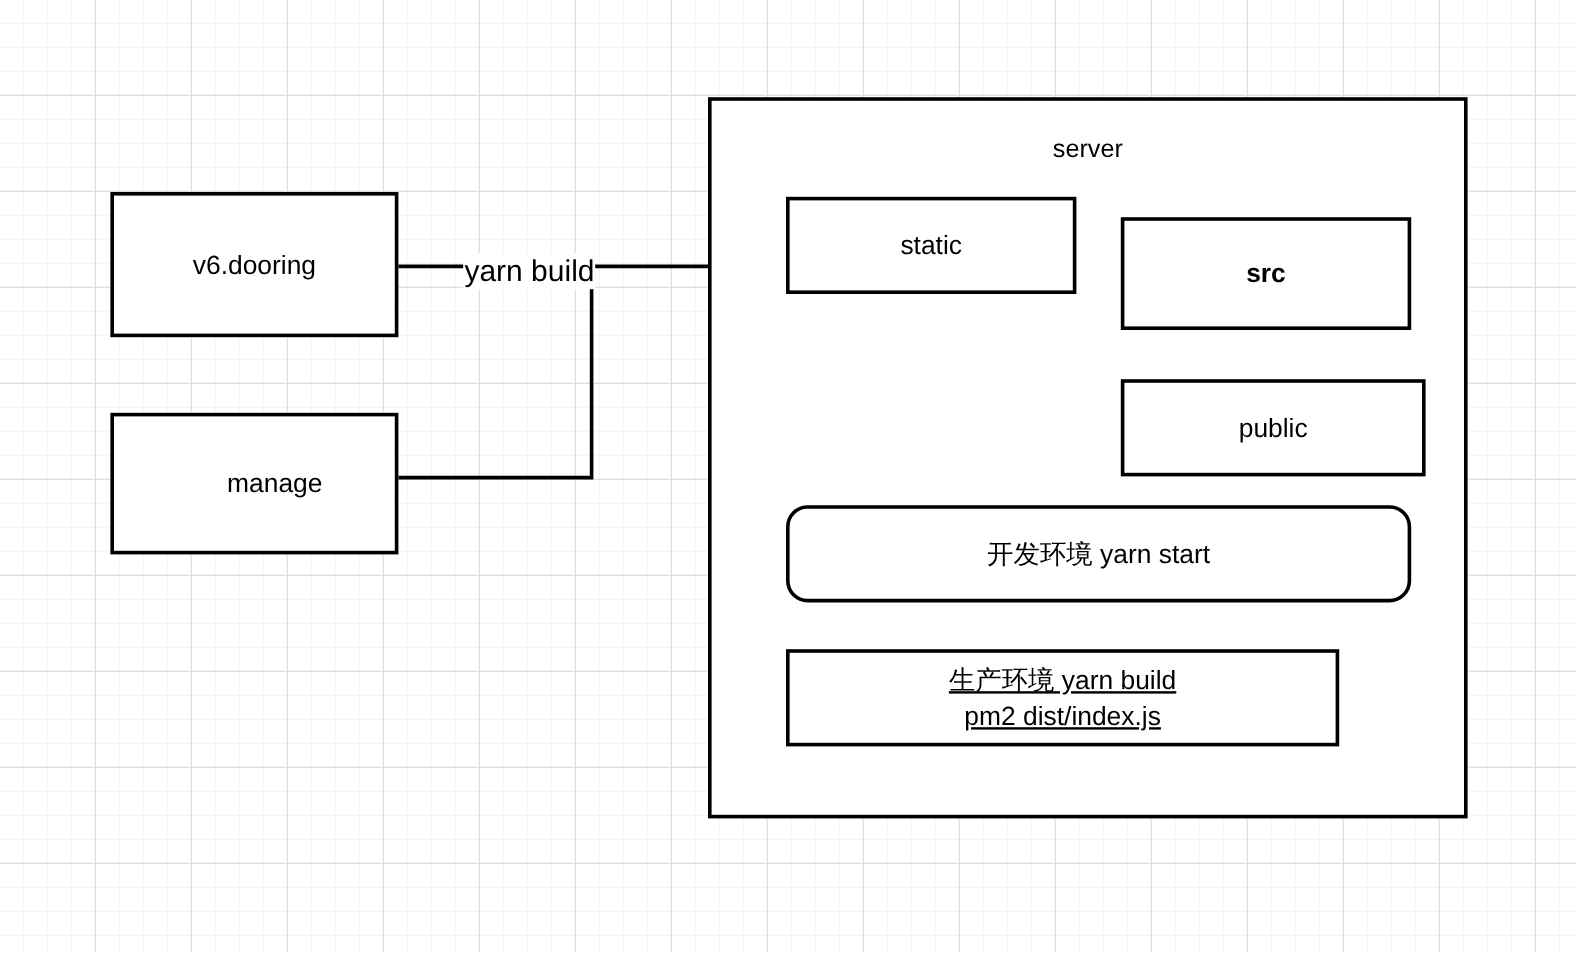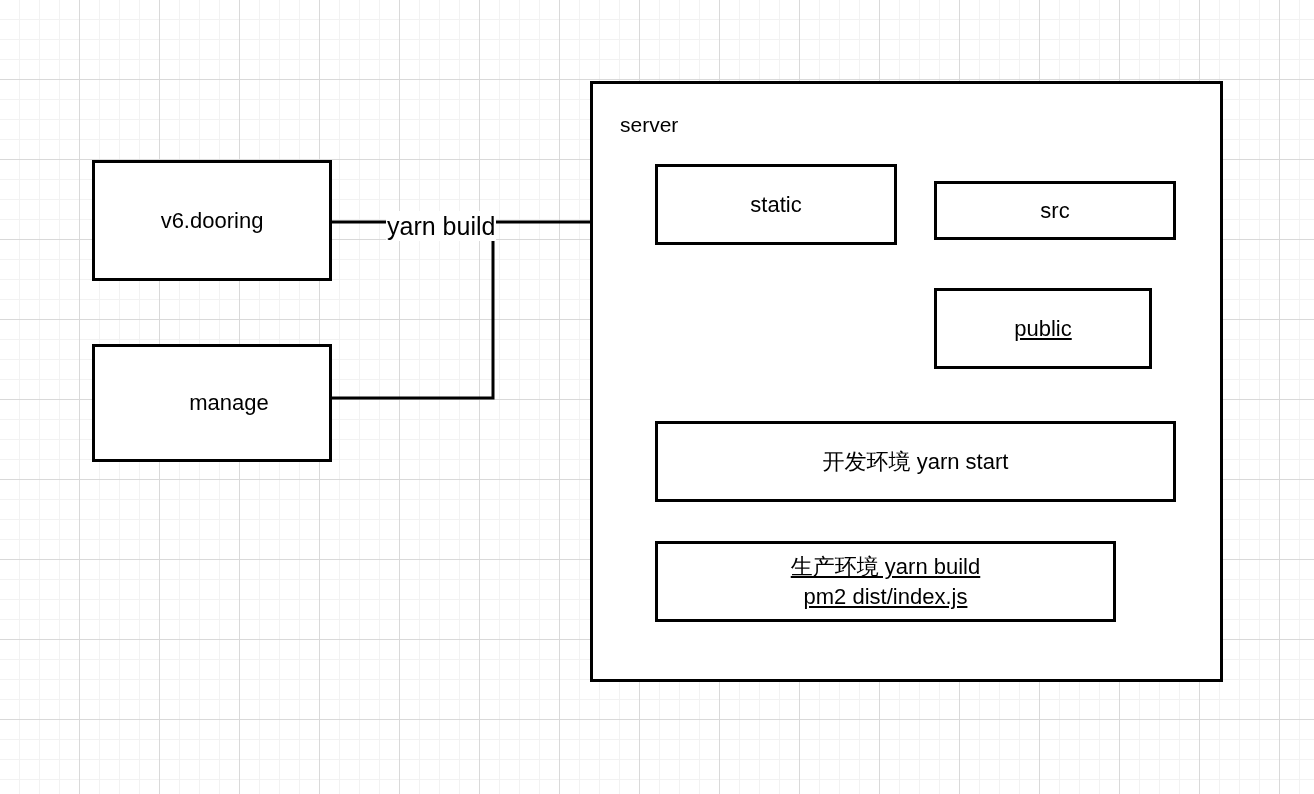--- a/index.html
+++ b/index.html
@@ -55,10 +55,9 @@
     position: absolute;
     left: 0;
     right: 0;
-    text-align: left;
+    text-align: center;
     font-size: 21px;
     color: #000000;
-    padding-left: 27px;
   }
 
   .edge-svg {

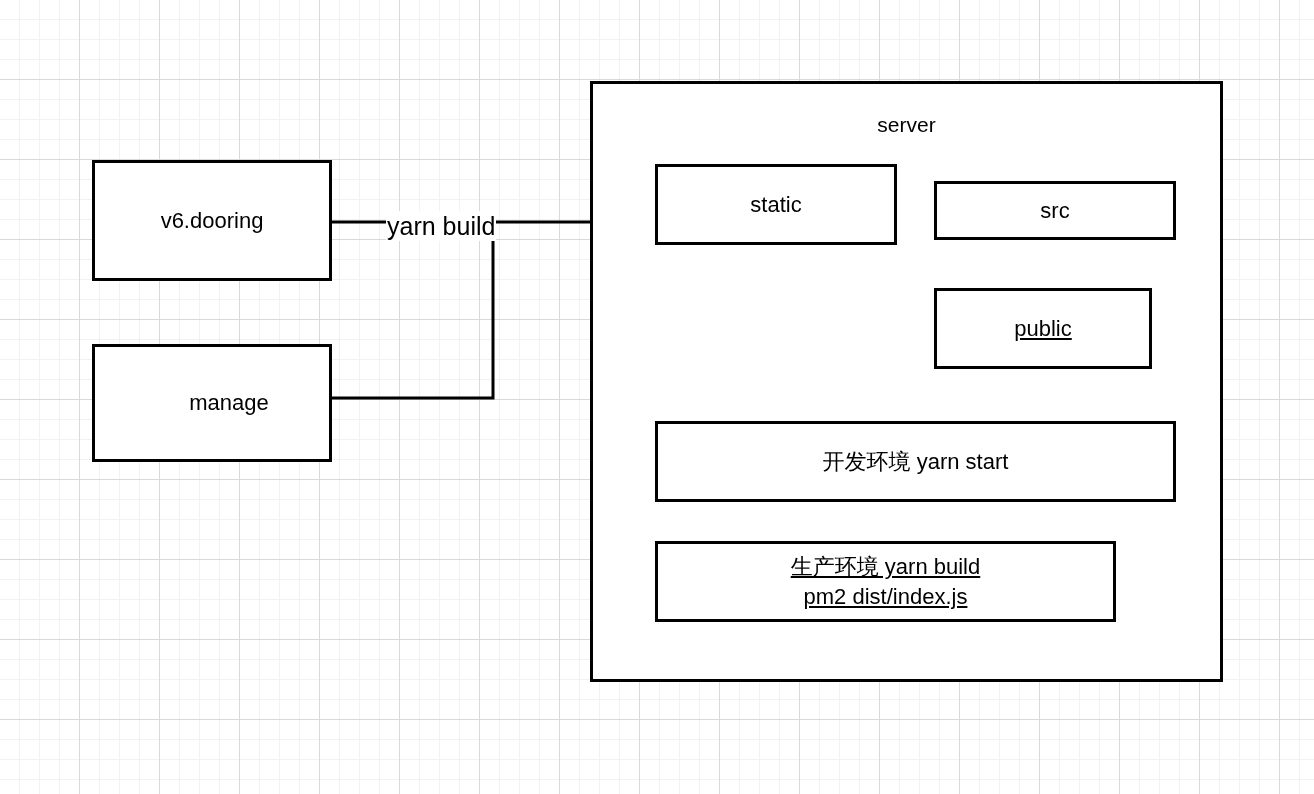--- a/index.html
+++ b/index.html
@@ -108,7 +108,7 @@
 
   <div class="node" style="left:655px; top:164px; width:242px; height:81px;">static</div>
 
-  <div class="node" style="left:934px; top:181px; width:242px; height:59px;">src</div>
+  <div class="node" style="left:934px; top:181px; width:242px; height:94px;font-weight:bold;">src</div>
 
 
   <div class="node" style="left:934px; top:288px; width:218px; height:81px;text-decoration:underline;">public</div>

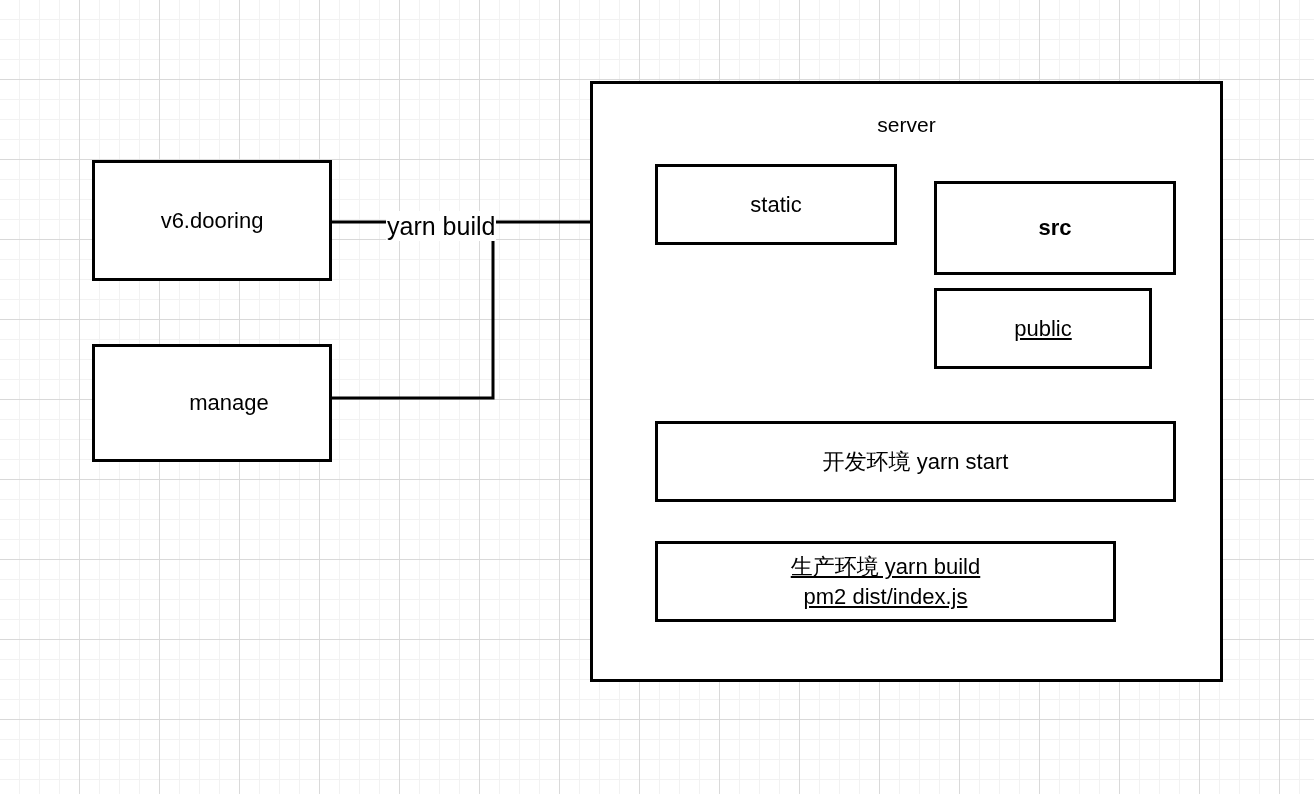--- a/index.html
+++ b/index.html
@@ -111,7 +111,7 @@
   <div class="node" style="left:934px; top:181px; width:242px; height:94px;font-weight:bold;">src</div>
 
 
-  <div class="node" style="left:934px; top:288px; width:218px; height:81px;text-decoration:underline;">public</div>
+  <div class="node" style="left:934px; top:316px; width:254px; height:81px;">public</div>
 
   <div class="node" style="left:655px; top:421px; width:521px; height:81px;">开发环境 yarn start</div>
 

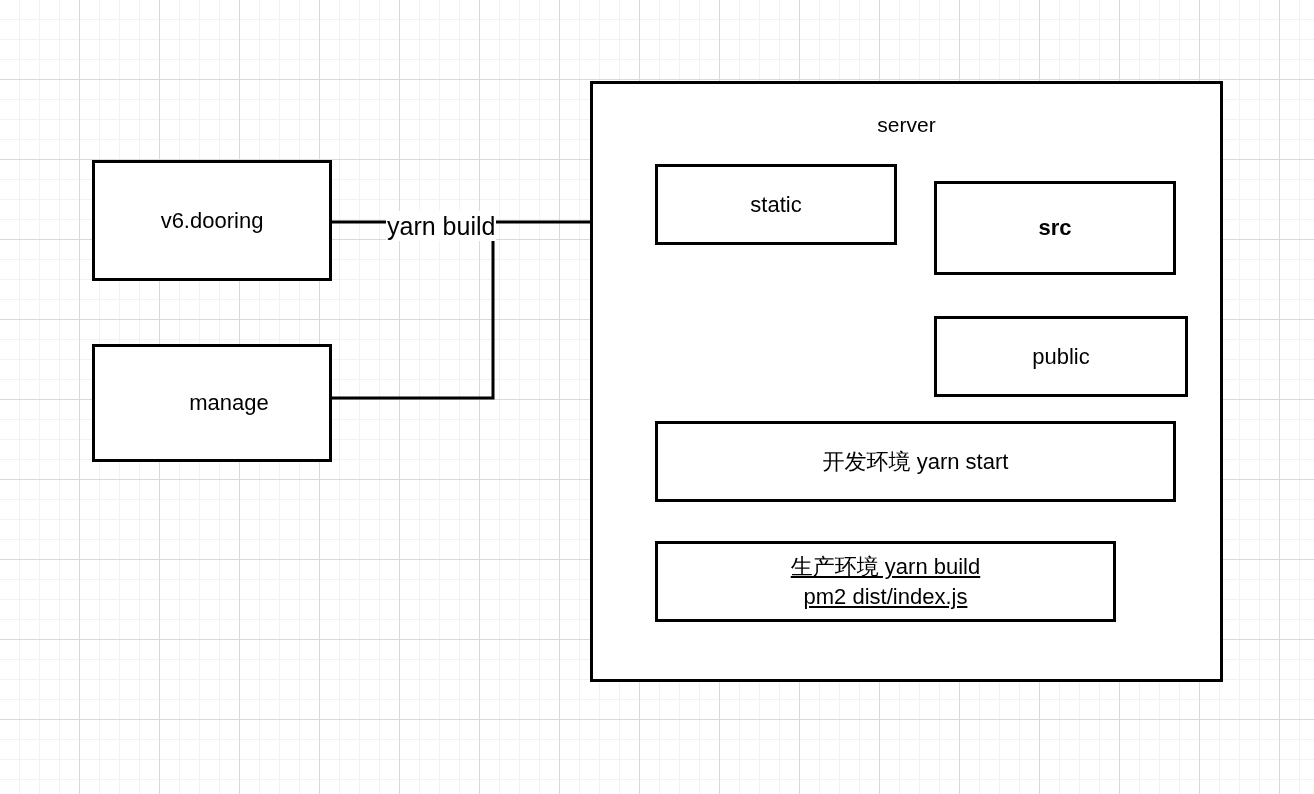--- a/index.html
+++ b/index.html
@@ -113,7 +113,7 @@
 
   <div class="node" style="left:934px; top:316px; width:254px; height:81px;">public</div>
 
-  <div class="node" style="left:655px; top:421px; width:521px; height:81px;">开发环境 yarn start</div>
+  <div class="node" style="left:655px; top:421px; width:521px; height:81px;border-radius:18px;">开发环境 yarn start</div>
 
   <div class="node" style="left:655px; top:541px; width:461px; height:81px;text-decoration:underline;">生产环境 yarn build
 pm2 dist/index.js</div>

